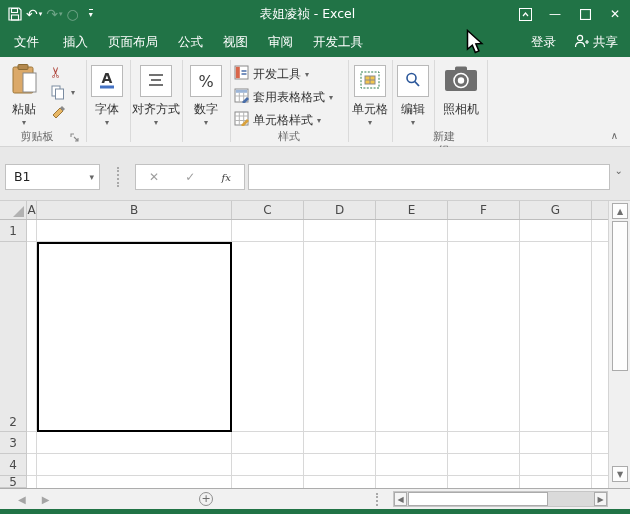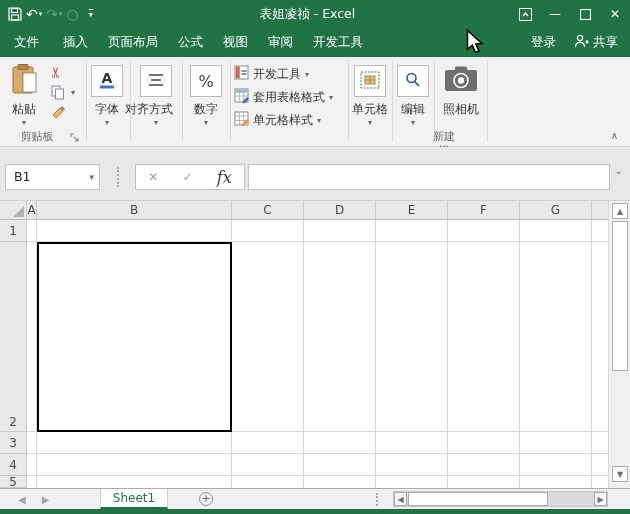--- a/index.html
+++ b/index.html
@@ -209,7 +209,7 @@
           </svg>
       </span>
     </div>
-    <div class="bigbtn-label" style="left:121px;top:44px;width:56px">对齐方式</div>
+    <div class="bigbtn-label" style="left:128px;top:44px;width:56px">对齐方式</div>
     <div class="drop" style="left:128px;top:62px;width:56px">▾</div>
 
     <div class="iconbox" style="left:190px">

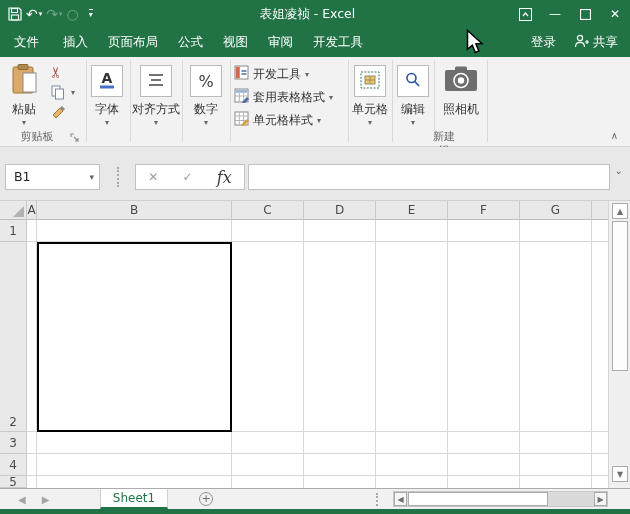--- a/index.html
+++ b/index.html
@@ -252,6 +252,7 @@
       <span>单元格样式</span>
       <span class="drop-inline">▾</span>
     </div>
+    <div class="grp-label" style="left:230px;width:118px">样式</div>
 
     <div class="iconbox" style="left:354px">
       <span>

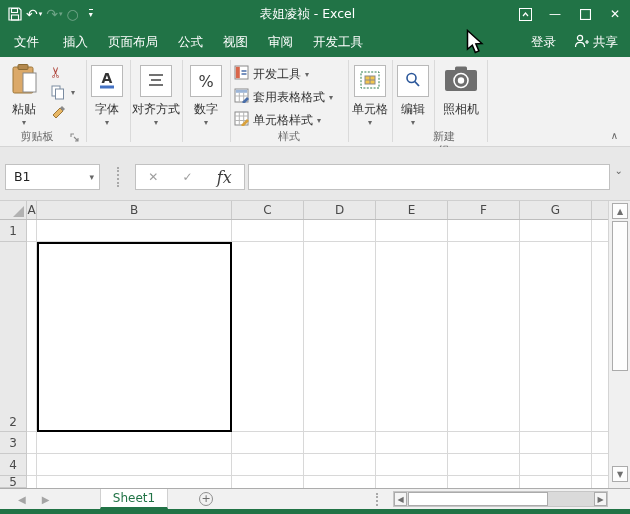--- a/index.html
+++ b/index.html
@@ -47,7 +47,7 @@
   .fdots { position:absolute; left:117px; top:20px; height:20px; border-left:2px dotted #a9a9a9; }
   .fbtns { position:absolute; left:135px; top:17px; width:110px; height:26px; background:#fff; border:1px solid #c1c1c1; display:flex; align-items:center; justify-content:space-around; }
   .fbtns .fb { color:#9d9d9d; font-size:12px; }
-  .fbtns .fx { color:#3d3d3d; font-style:italic; font-family:"DejaVu Serif","Liberation Serif",serif; font-size:16px; }
+  .fbtns .fx { color:#3d3d3d; font-style:italic; font-family:"DejaVu Serif","Liberation Serif",serif; font-size:10px; }
   .finput { position:absolute; left:248px; top:17px; width:362px; height:26px; background:#fff; border:1px solid #c1c1c1; font-size:12px; line-height:24px; padding-left:6px; color:#222; }
   .fexpand { position:absolute; right:7px; top:18px; color:#666; font-size:10px; }
 

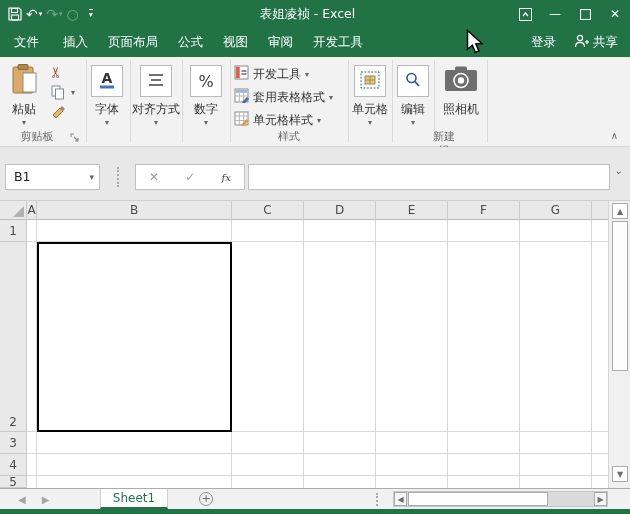--- a/index.html
+++ b/index.html
@@ -396,7 +396,6 @@
       <span>◀</span>
       <span>▶</span>
     </div>
-    <div class="sheettab">Sheet1</div>
     <div class="addsheet">+</div>
     <div class="tdots"></div>
     <div class="hscroll">

